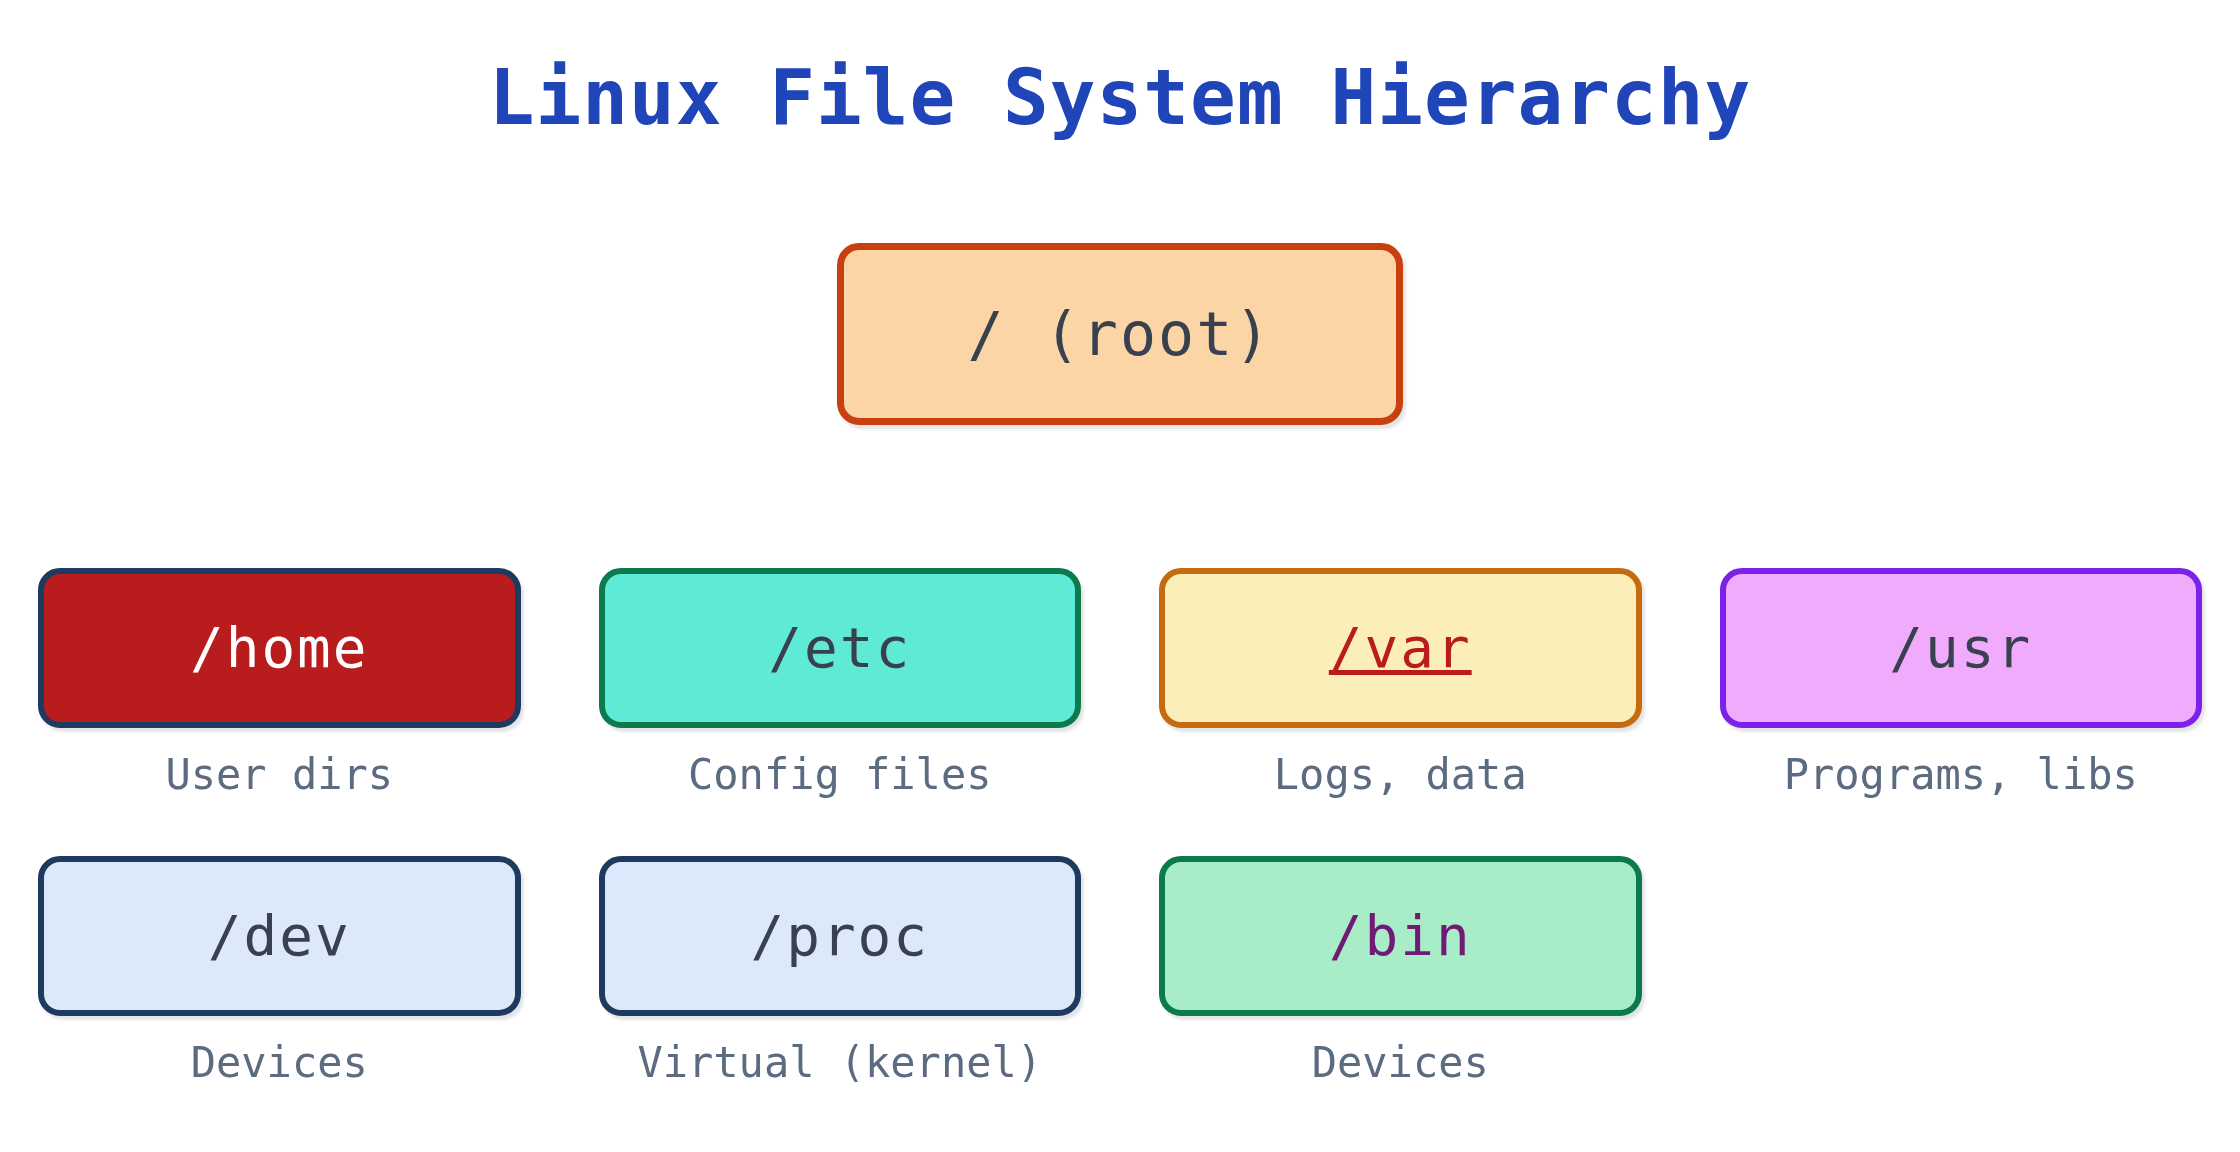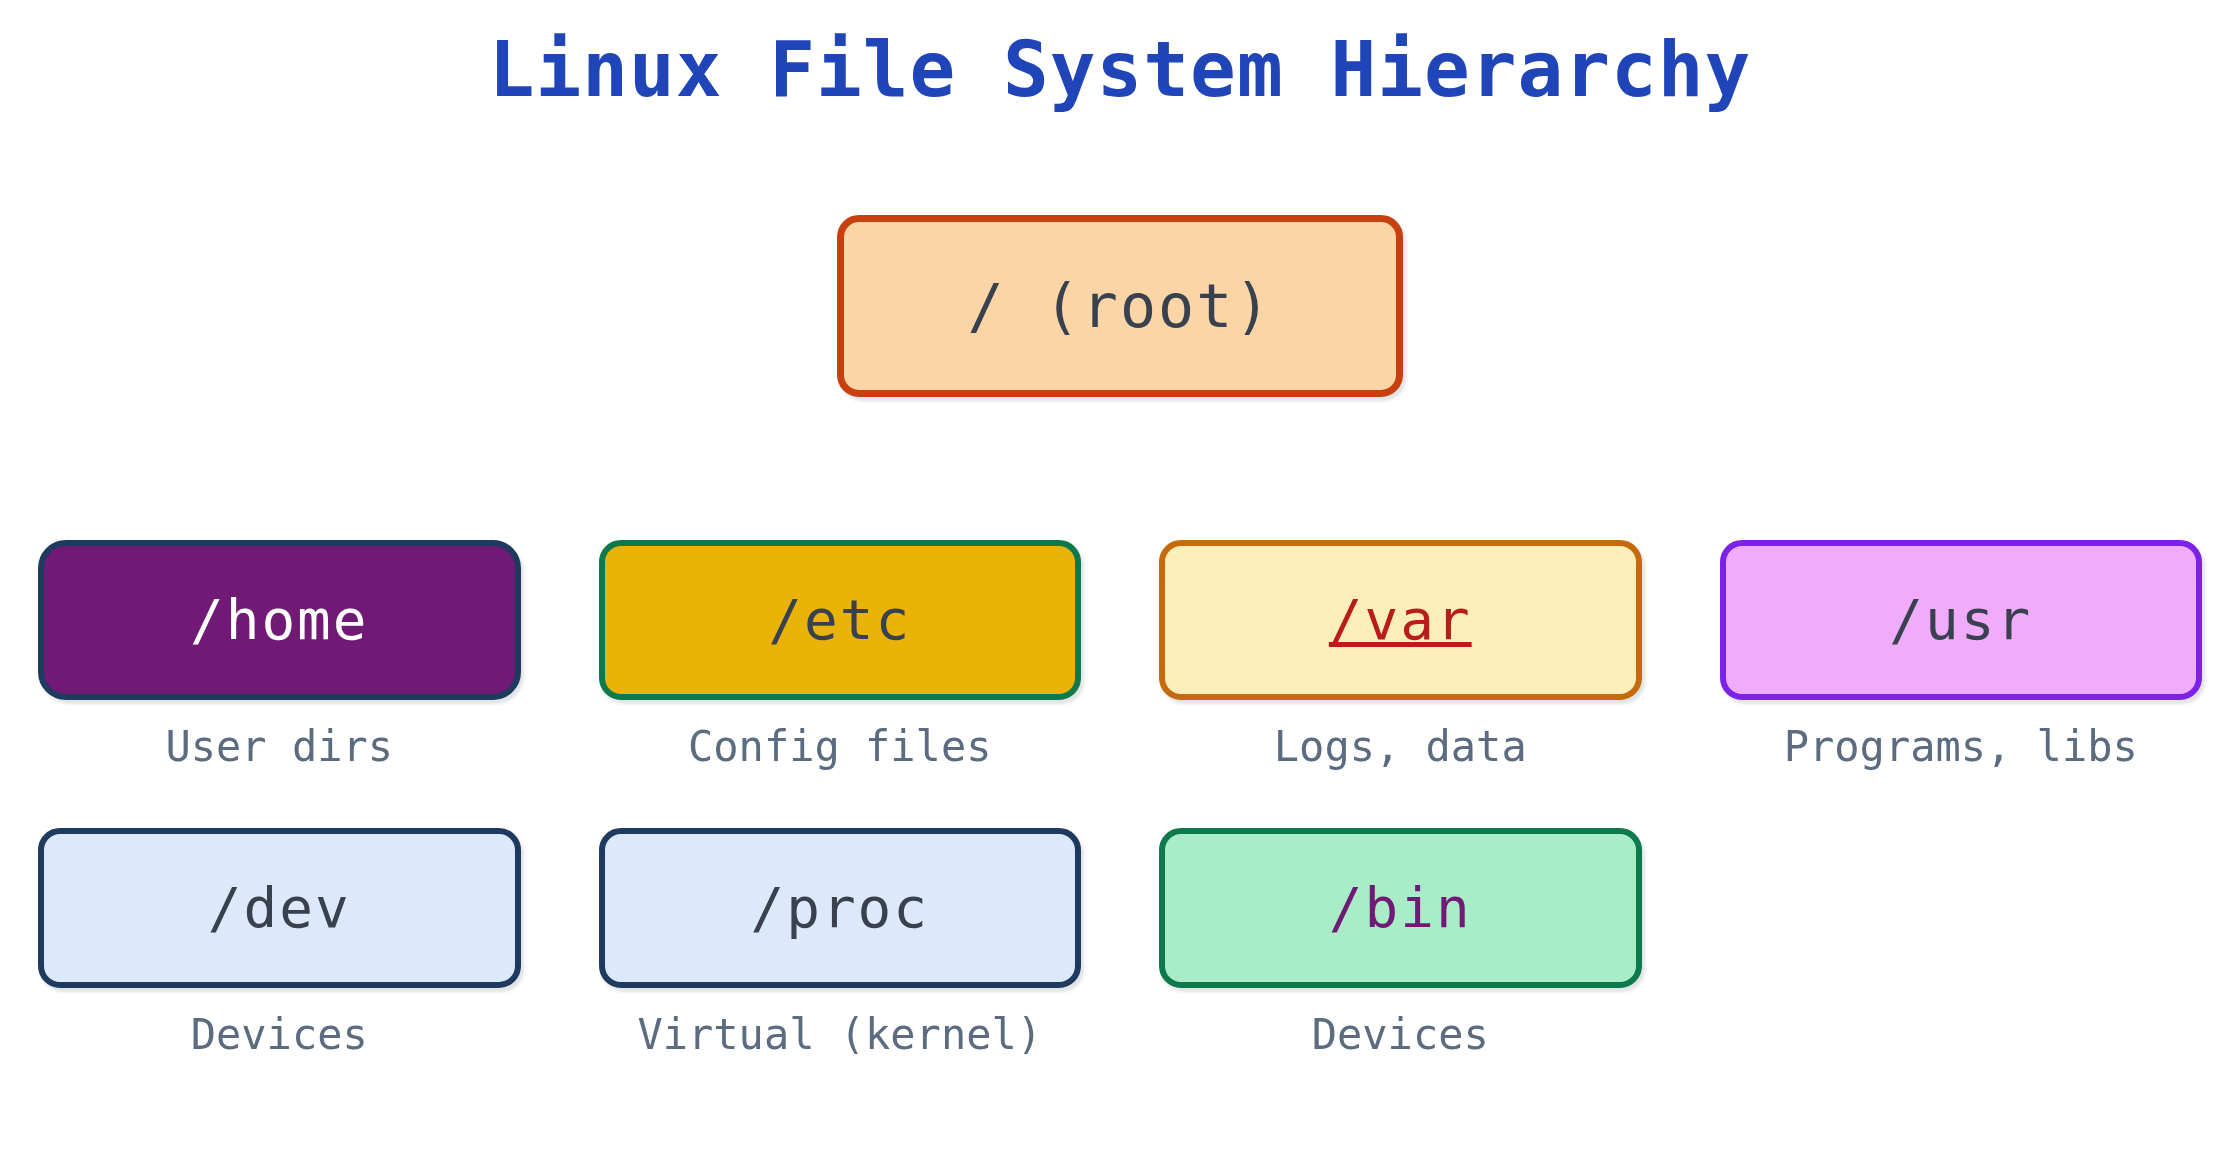--- a/index.html
+++ b/index.html
@@ -22,6 +22,7 @@
     width: 2240px;
     height: 824px;
     background: #ffffff;
+    margin-top: 28px;
   }
 
   

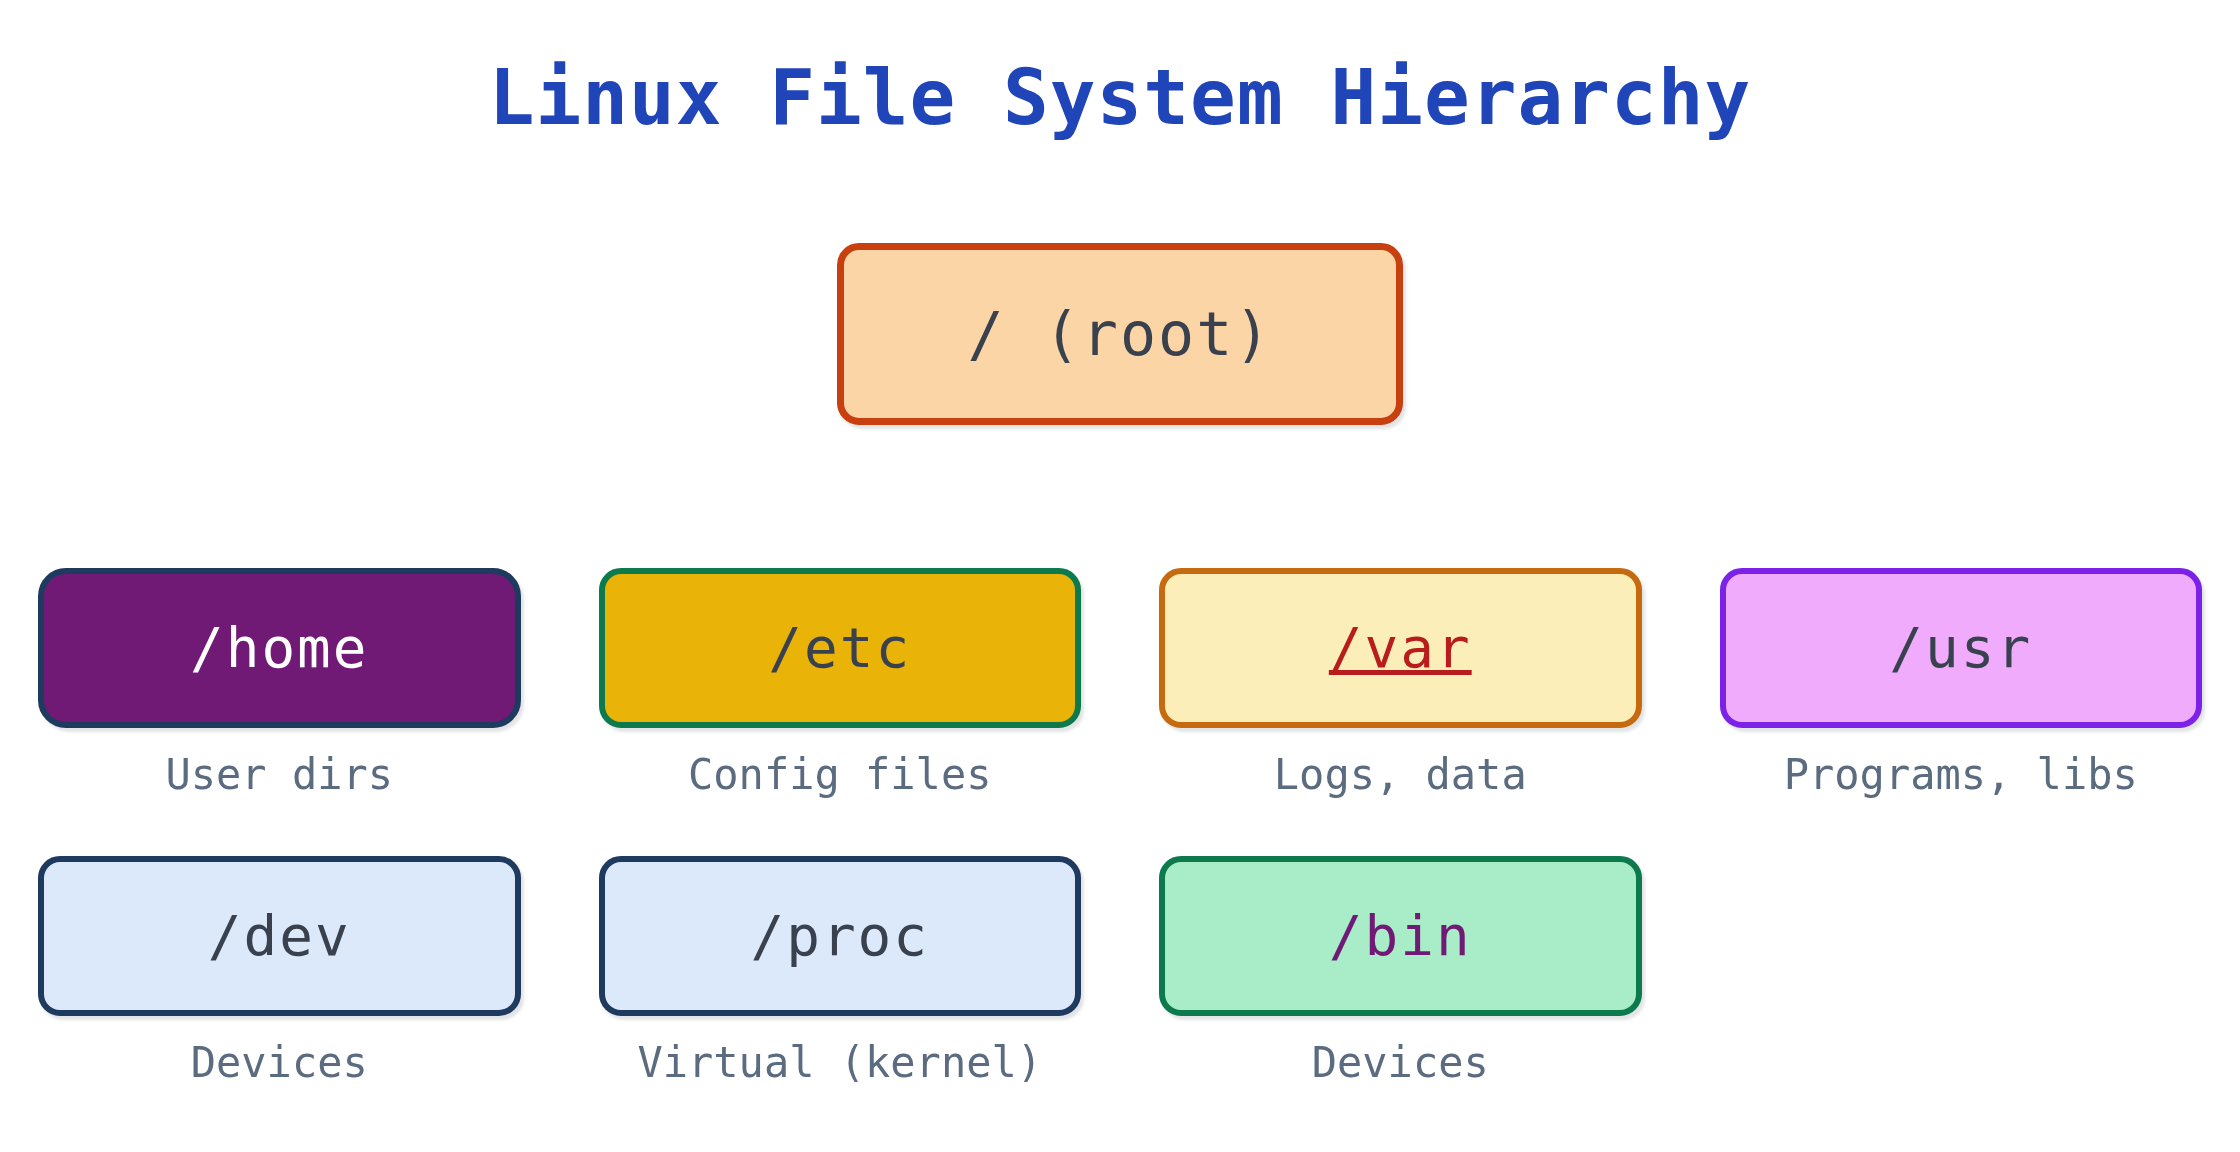--- a/index.html
+++ b/index.html
@@ -129,7 +129,7 @@
   <div class="grid">
 
     <div class="cell">
-      <div class="node" style="background: #701a75; border-width: 6px; border-style: solid; border-color: rgb(31, 58, 95); color: rgb(255, 255, 255); border-radius: 28px;">
+      <div class="node" style="background: #b91c1c; border-width: 6px; border-style: solid; border-color: rgb(31, 58, 95); color: rgb(255, 255, 255);">
         <span>/home</span>
       </div>
       <div class="caption" style="color: rgb(91, 107, 128);">User dirs</div>

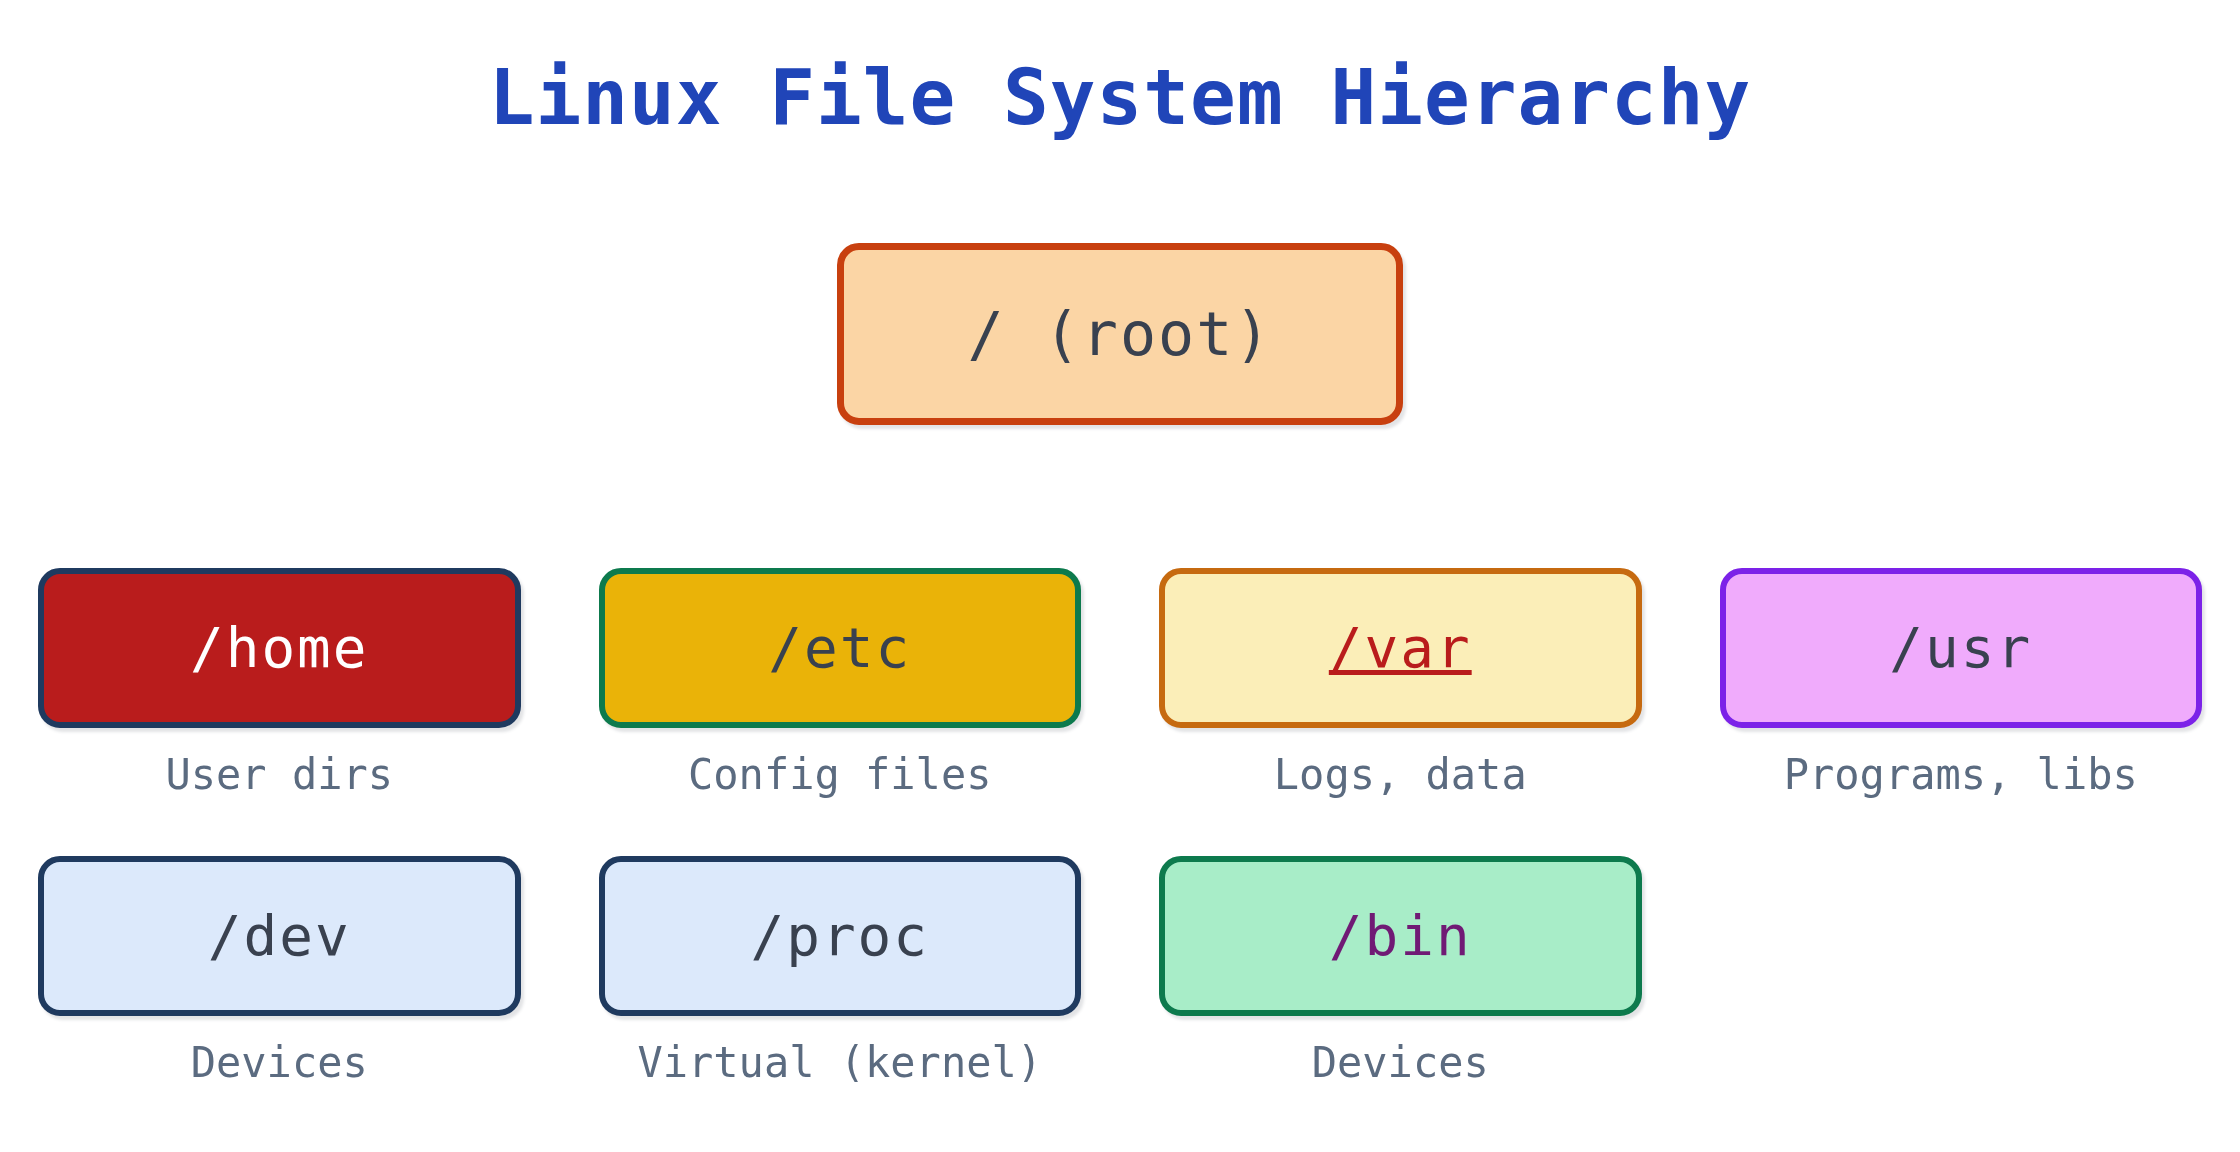--- a/index.html
+++ b/index.html
@@ -137,7 +137,7 @@
     </div>
 
     <div class="cell">
-      <div class="node" style="background: #eab308; border-width: 6px; border-style: solid; border-color: rgb(13, 122, 77); color: rgb(57, 65, 79);">
+      <div class="node" style="background: #5eead4; border-width: 6px; border-style: solid; border-color: rgb(13, 122, 77); color: rgb(57, 65, 79);">
         <span>/etc</span>
       </div>
       <div class="caption" style="color: rgb(91, 107, 128);">Config files</div>

